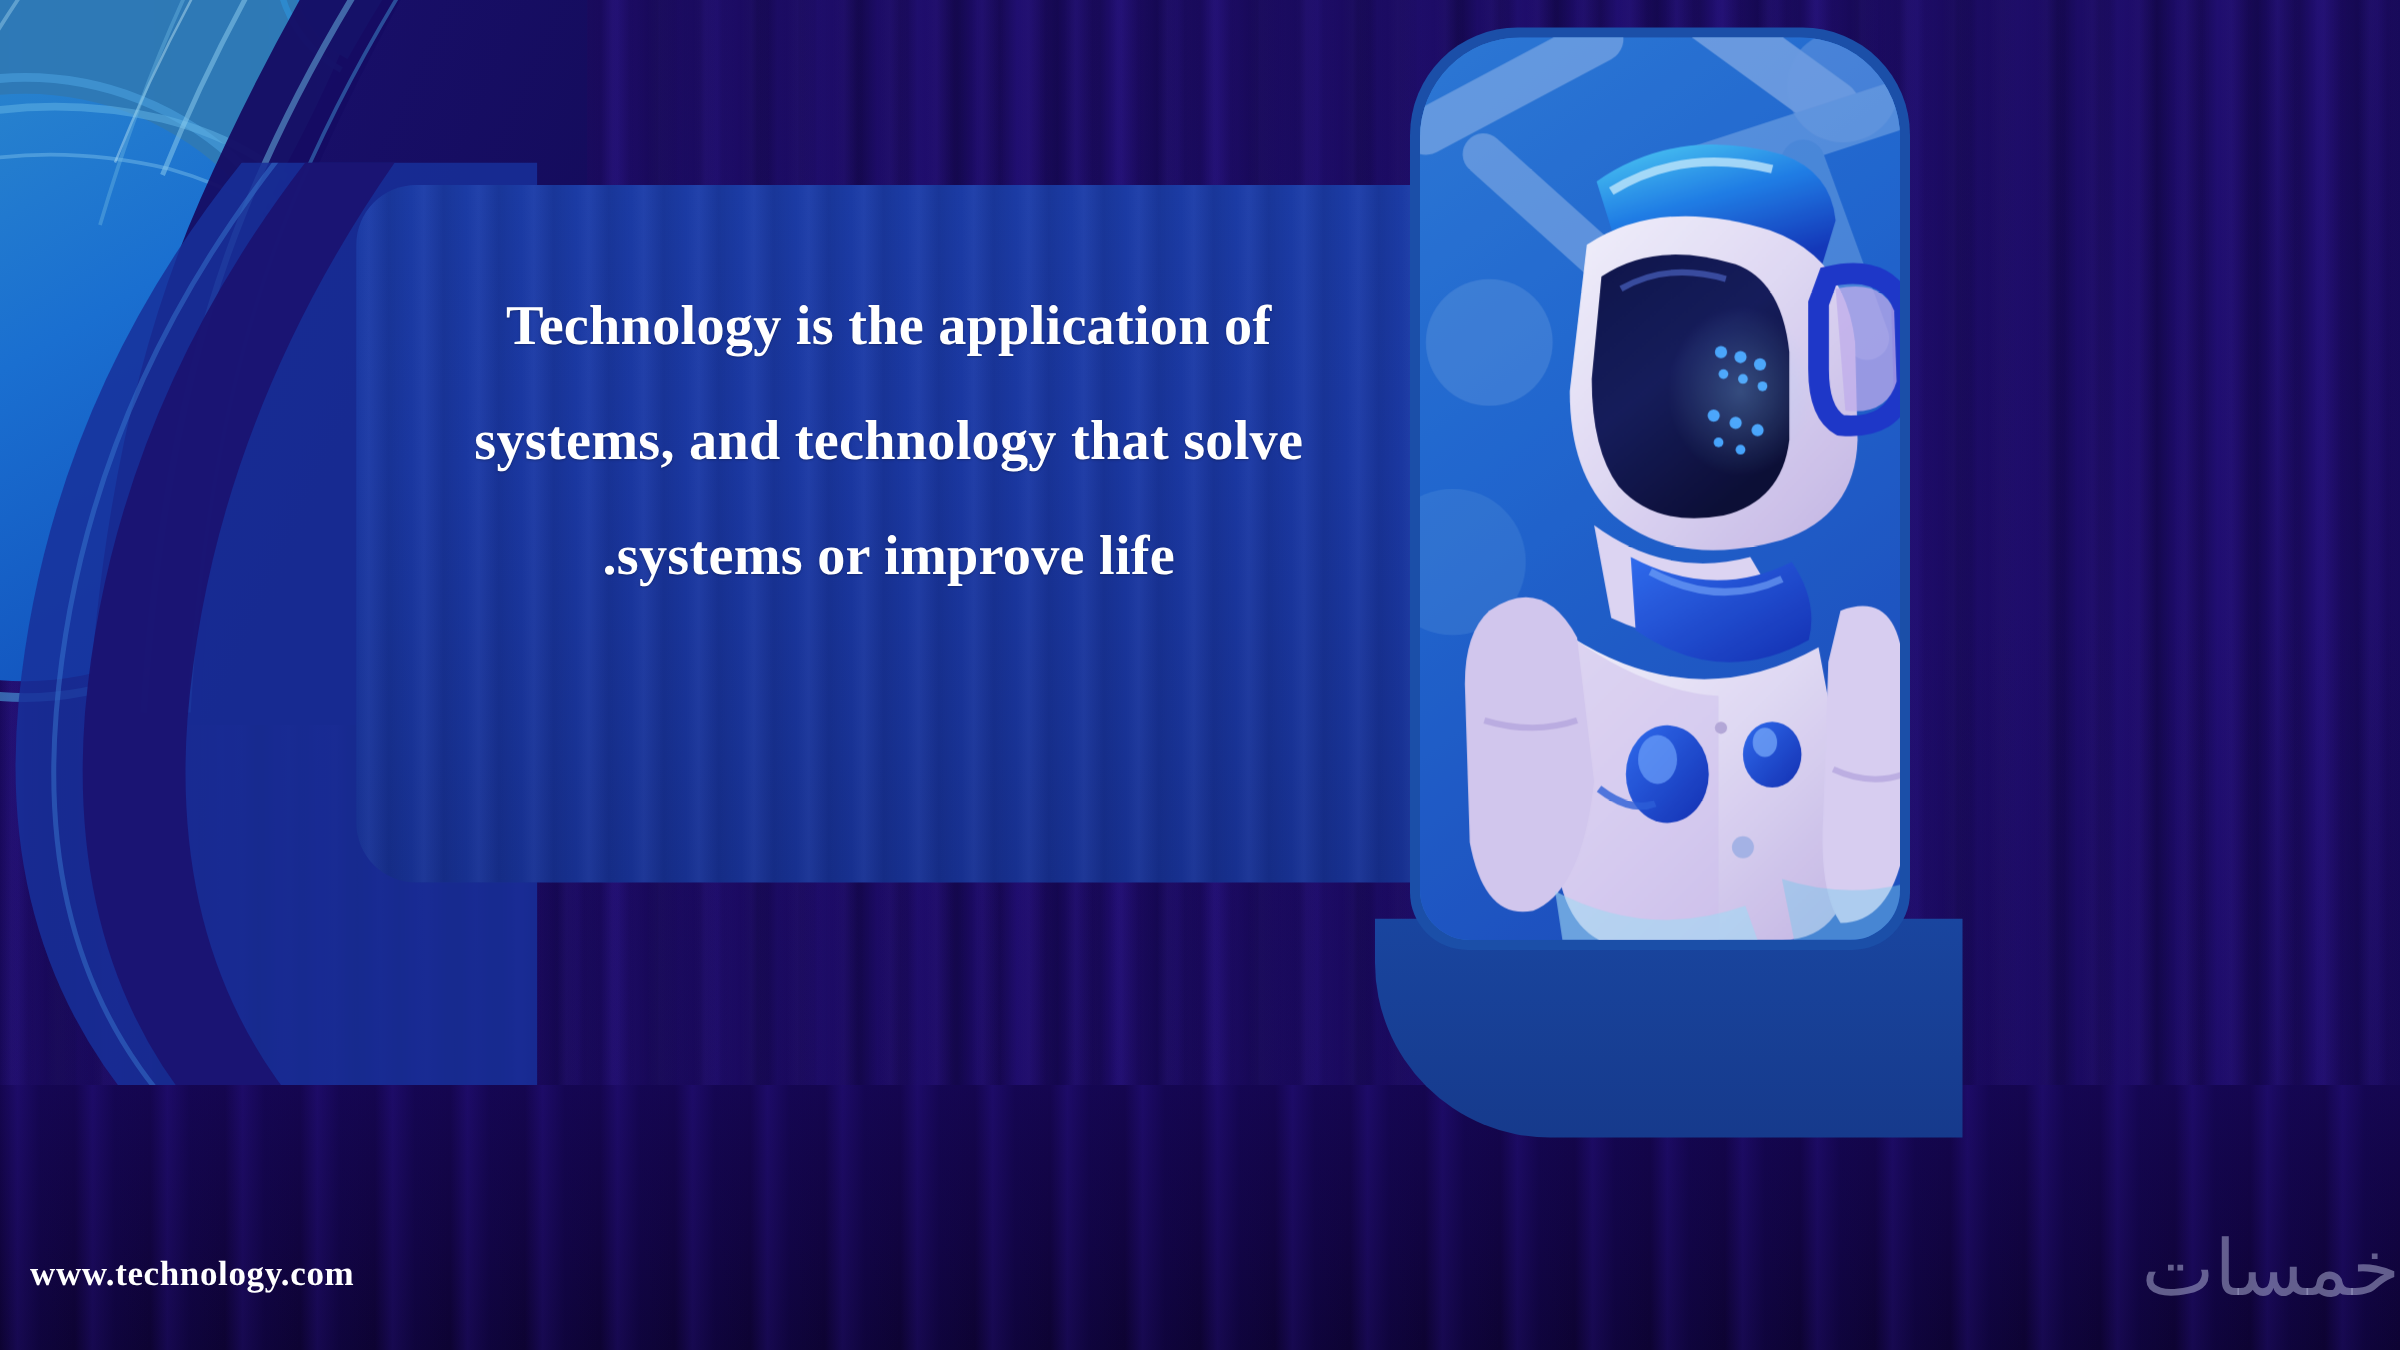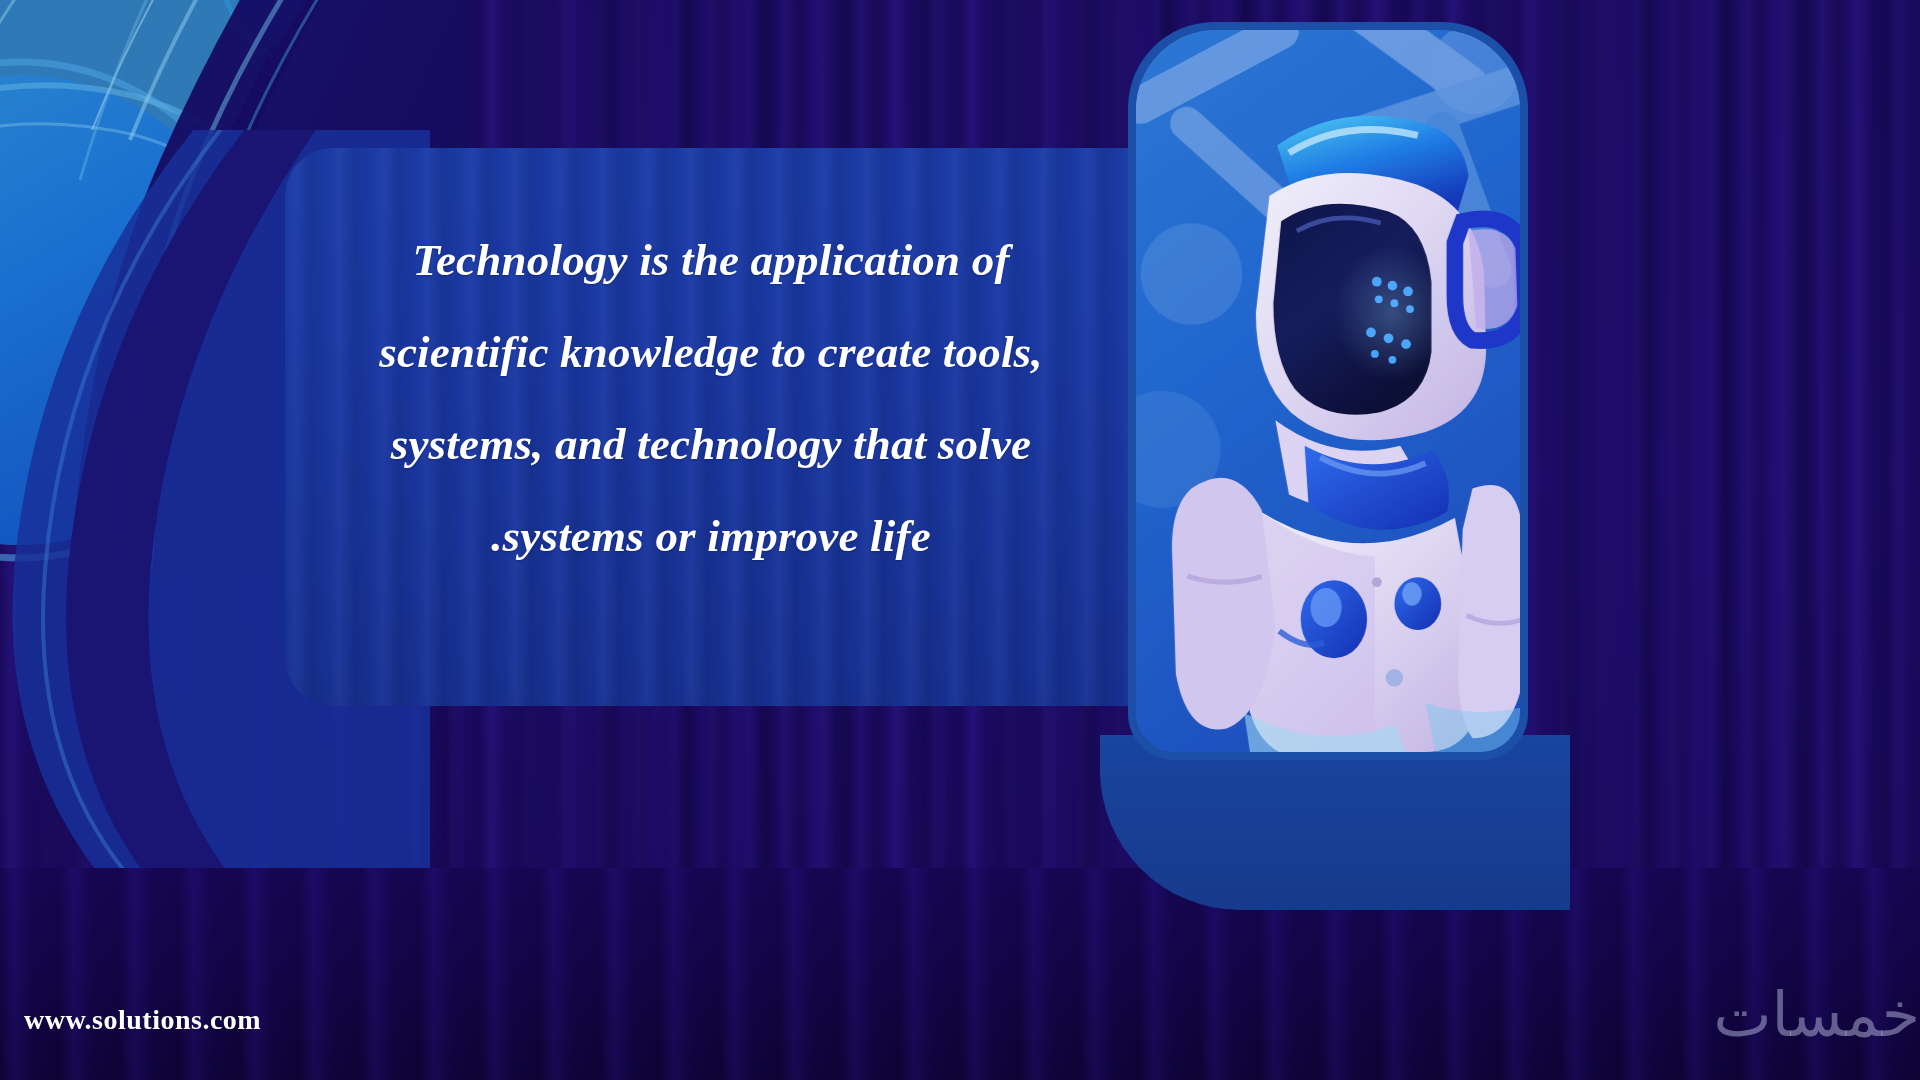--- a/index.html
+++ b/index.html
@@ -97,7 +97,7 @@
     letter-spacing:.2px;
     text-shadow:0 1px 2px rgba(0,0,0,.25);
   }
-  .quote-text .ln{display:block;white-space:nowrap;font-style:italic;}
+  .quote-text .ln{display:block;white-space:nowrap;}
 
   
   .robot-frame{

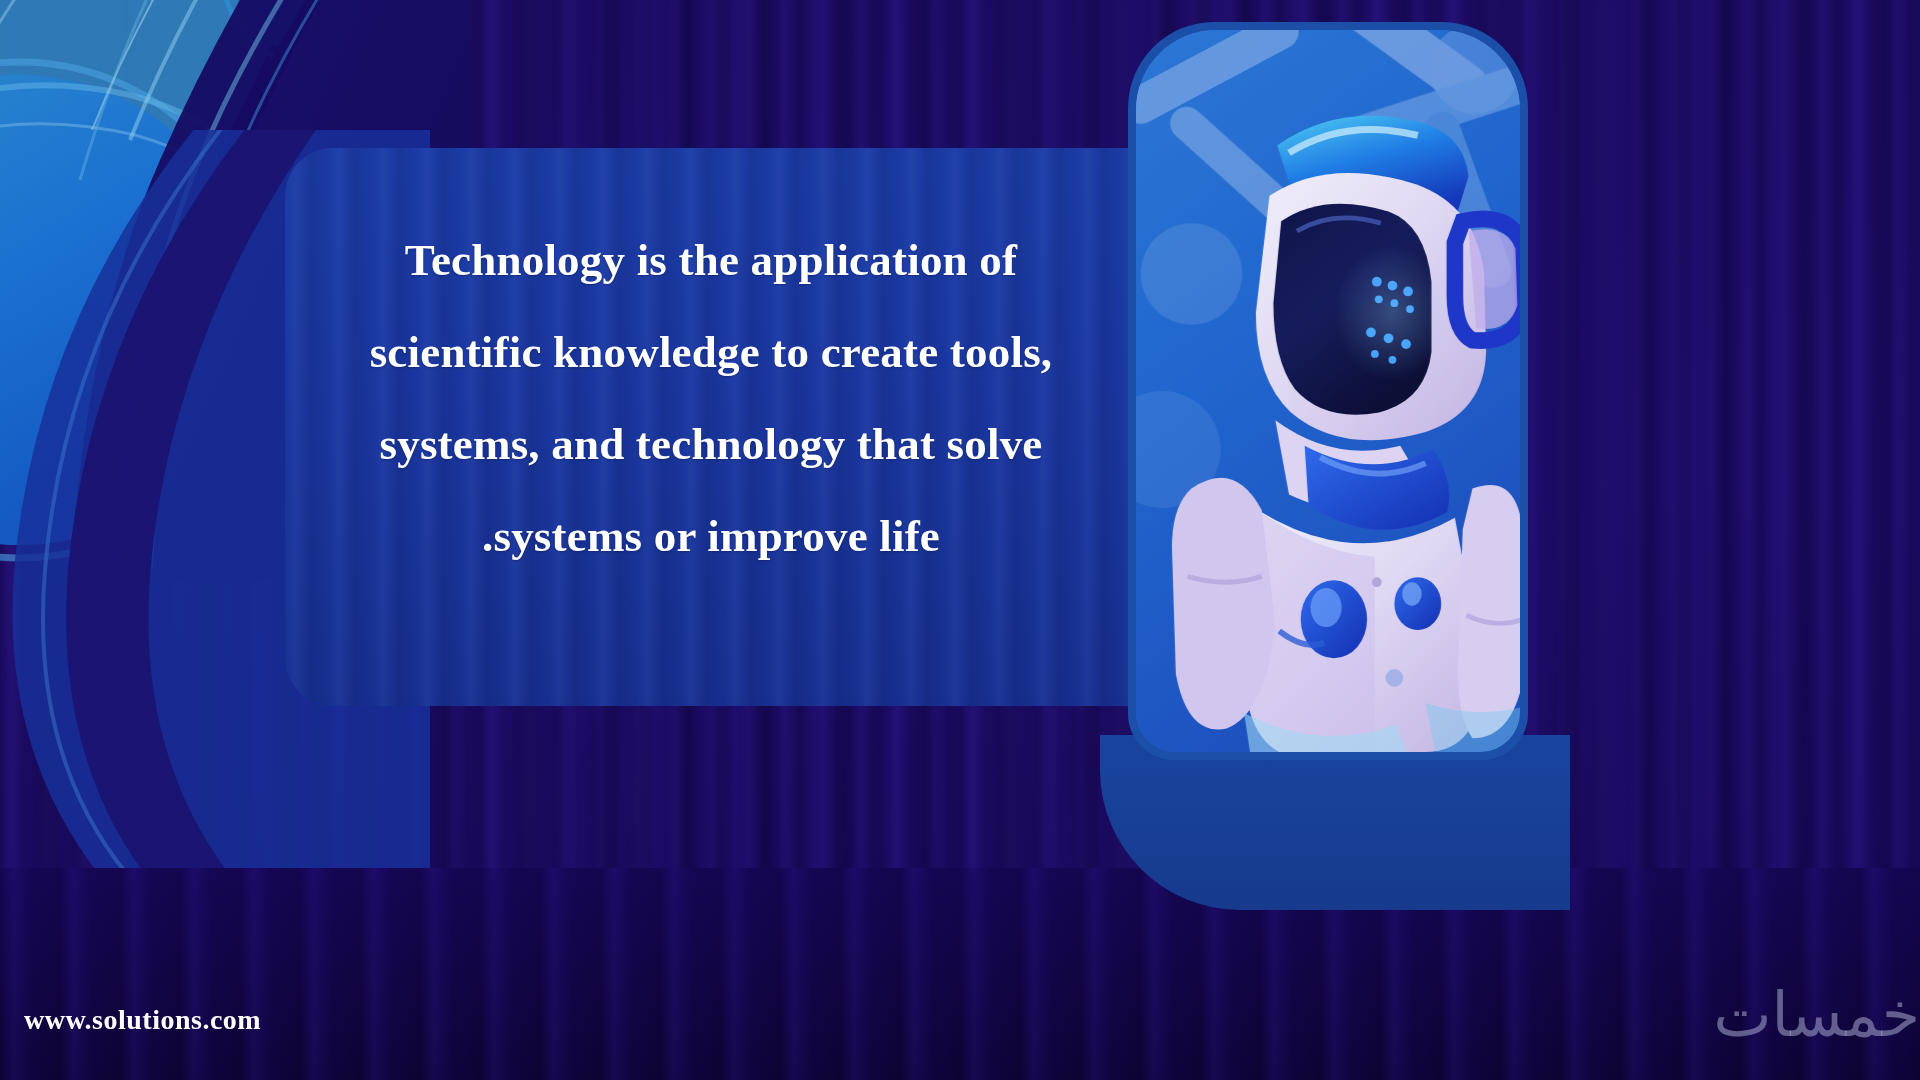--- a/index.html
+++ b/index.html
@@ -210,7 +210,6 @@
     <div class="card-stripes"></div>
     <div class="quote-text">
       <span class="ln">Technology is the application of</span>
-      <span class="ln">scientific knowledge to create tools,</span>
       <span class="ln">systems, and technology that solve</span>
       <span class="ln">.systems or improve life</span>
     </div>

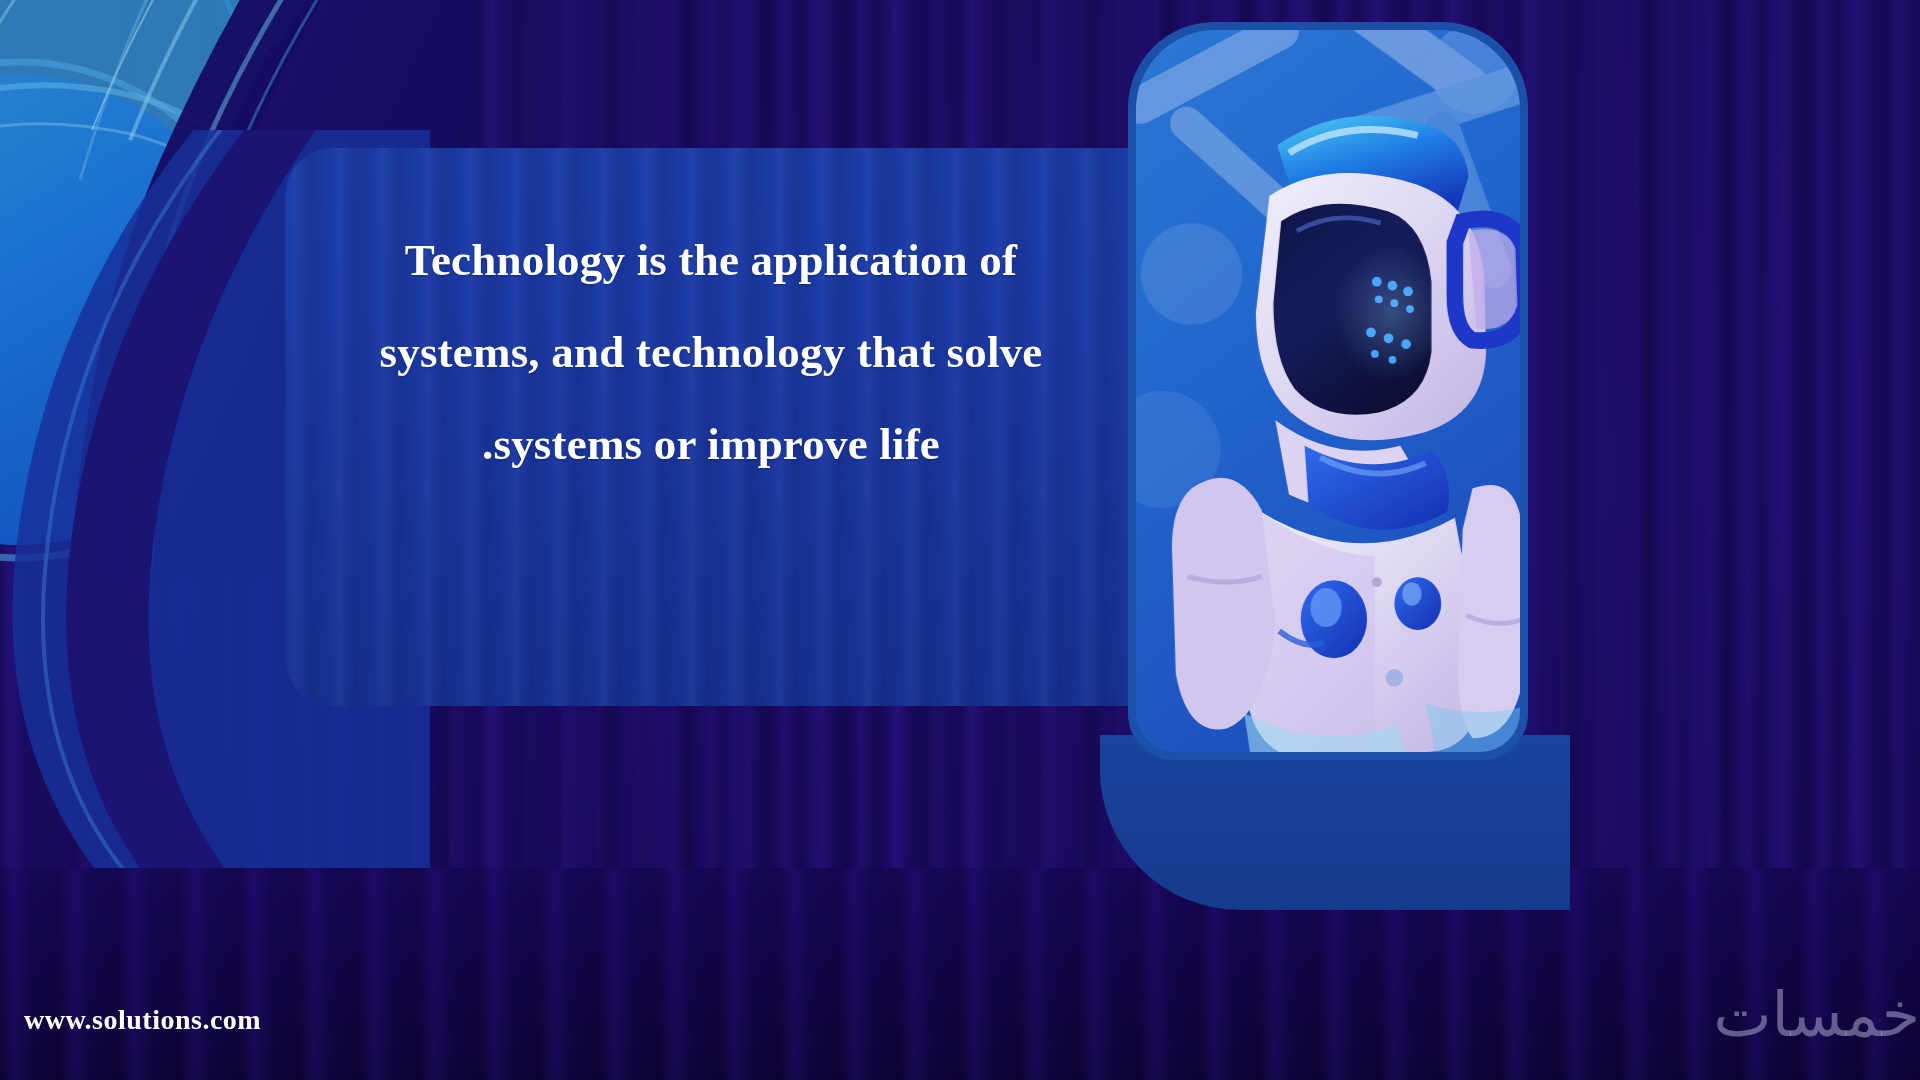--- a/index.html
+++ b/index.html
@@ -331,7 +331,7 @@
     </div>
   </div>
 
-  <div class="site-url">www.solutions.com</div>
+  <div class="site-url">www.technology.com</div>
   <div class="watermark">خمسات</div>
 
 </div>

